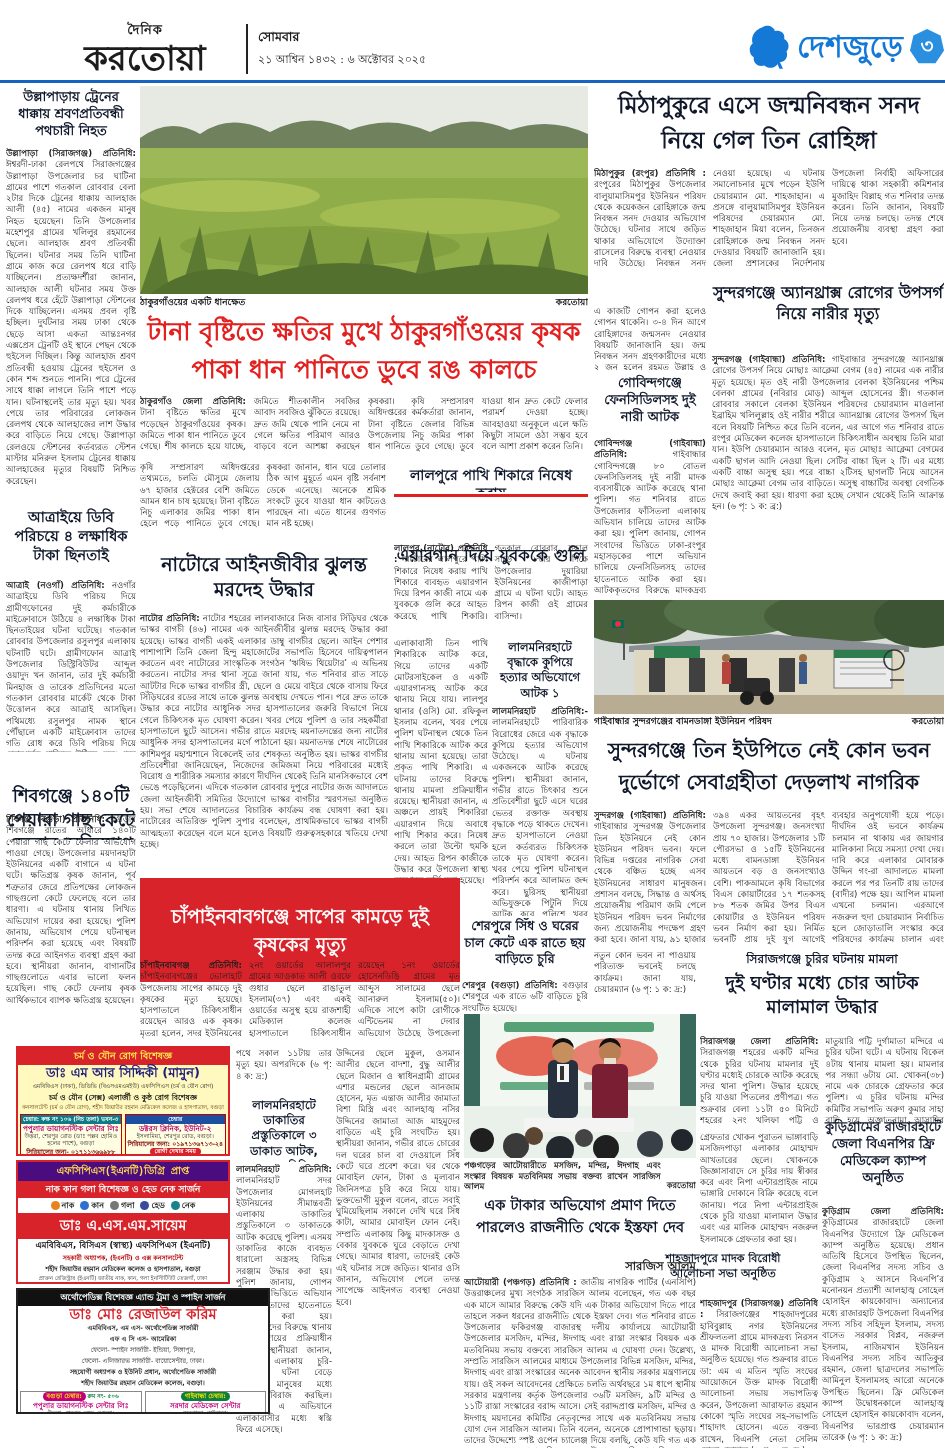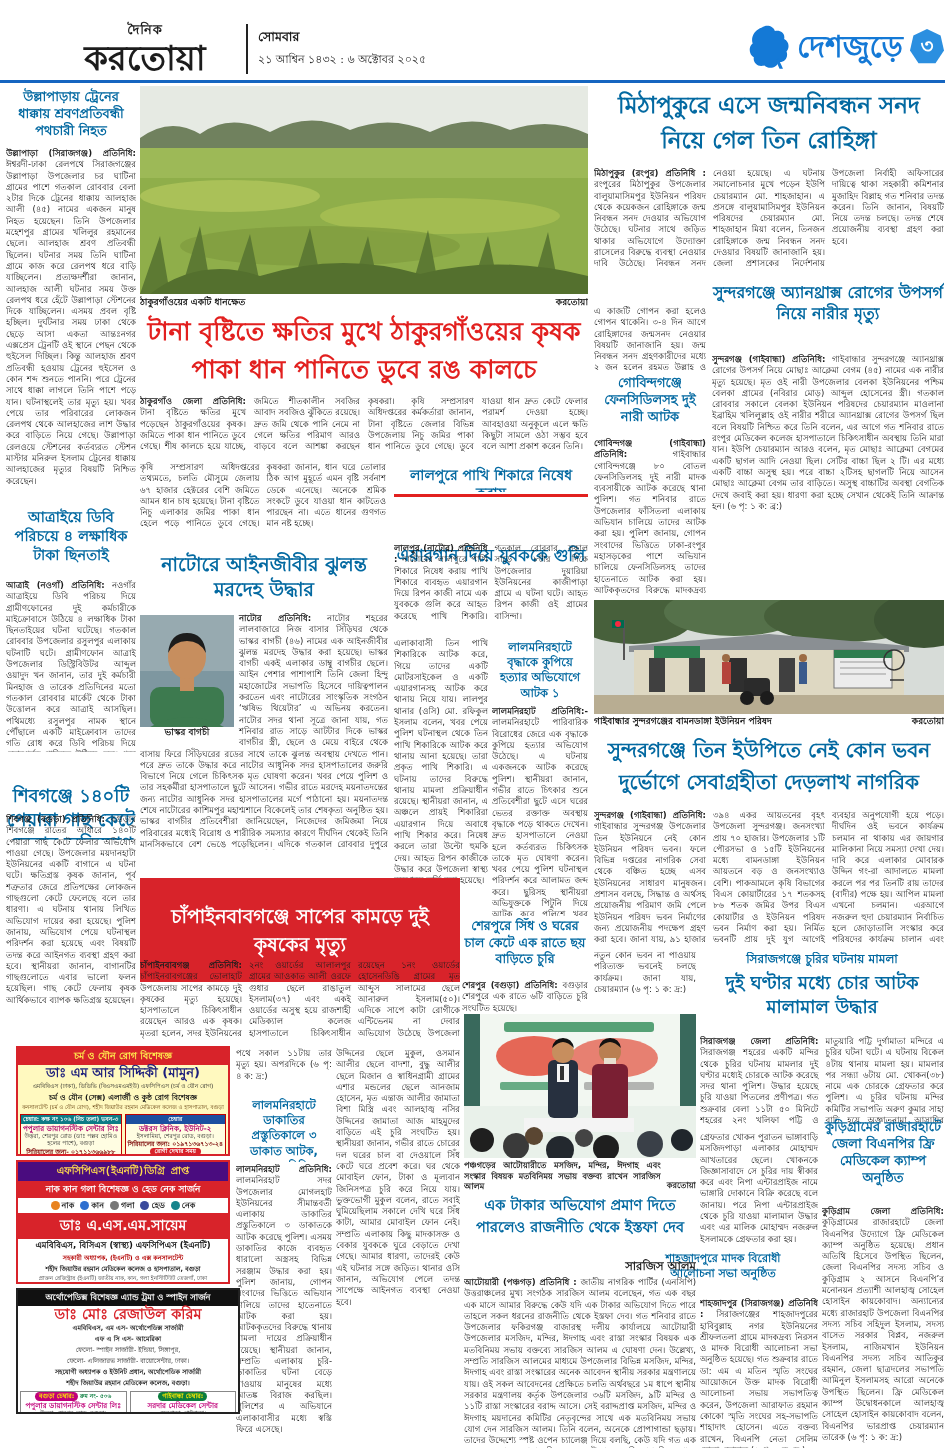--- a/index.html
+++ b/index.html
@@ -6,7 +6,7 @@
   #page{position:relative;width:945px;height:1452px;background:#ffffff;margin:0 auto;
         font-family:"DejaVu Sans","Liberation Sans",sans-serif;color:#1c1c1c;}
   .abs{position:absolute;overflow:hidden;}
-  .head{font-weight:bold;text-align:center;color:#0369a1;line-height:1.32;}
+  .head{font-weight:bold;text-align:center;color:#0f172a;line-height:1.32;}
   .body{font-size:8.5px;line-height:1.33;text-align:justify;color:#1d1d1d;}
   .body b{font-weight:bold;}
   .c2{column-count:2;column-gap:7px;}

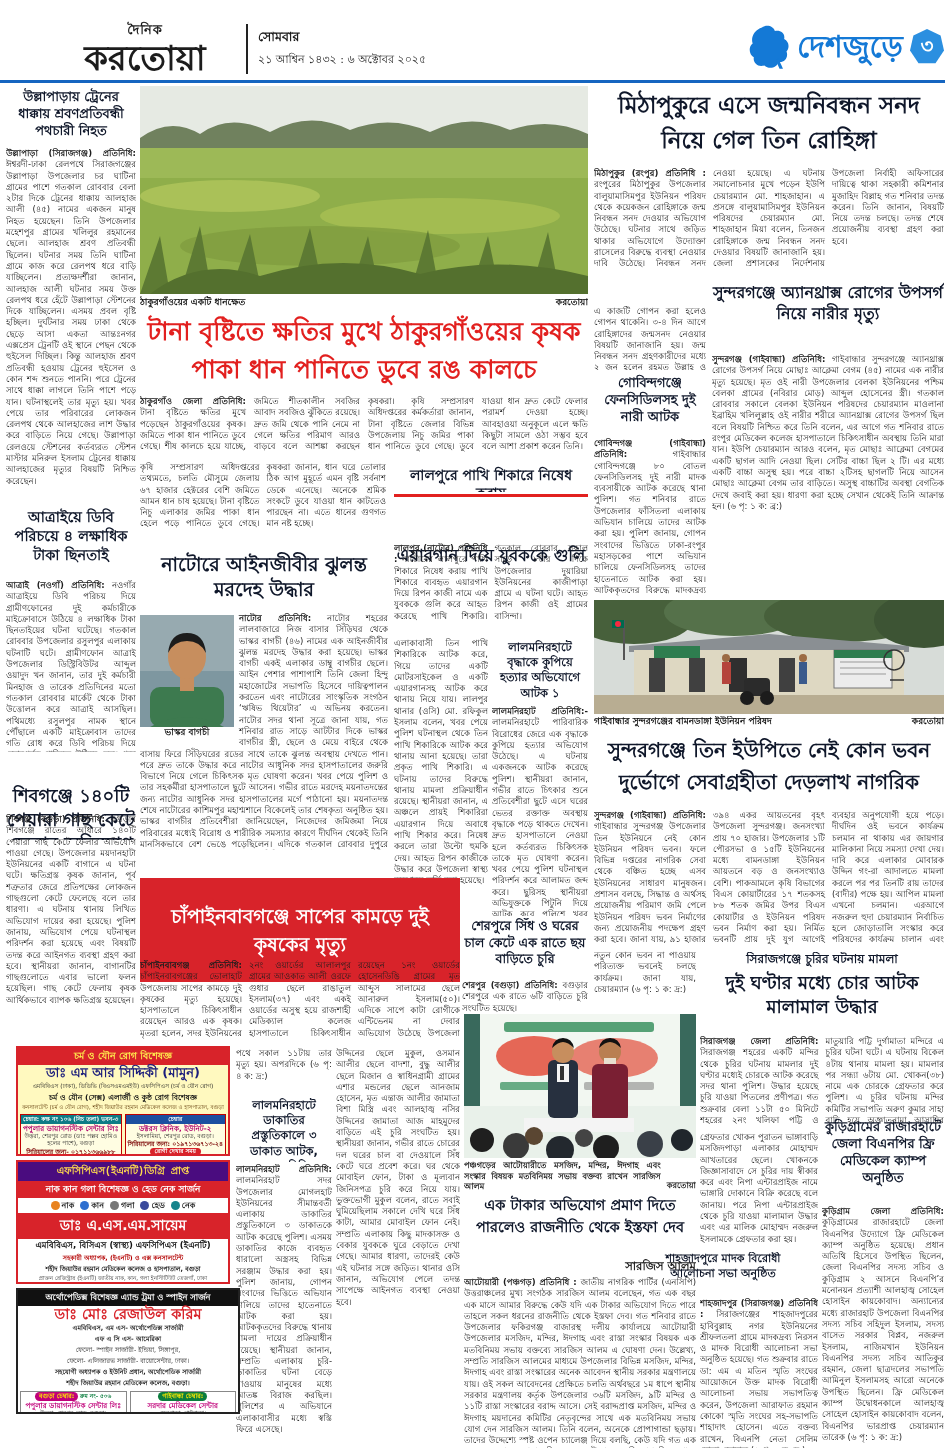--- a/index.html
+++ b/index.html
@@ -113,20 +113,6 @@
 
   <div class="abs head" style="left:140px;top:552px;width:248px;height:58px;font-size:19px;">নাটোরে আইনজীবীর ঝুলন্ত মরদেহ উদ্ধার</div>
   <div class="abs body" style="left:140px;top:613px;width:248px;height:237px;">
-    <span style="float:left;width:94px;margin:2px 5px 2px 0;">
-      <span style="display:block;width:94px;height:112px;">
-        <svg width="94" height="112" viewBox="0 0 94 112" preserveAspectRatio="none">
-          <rect width="94" height="112" fill="#97aab0"></rect>
-          <rect y="56" width="94" height="56" fill="#7e97a0"></rect>
-          <rect x="10" y="72" width="74" height="40" rx="10" fill="#3d7a4f"></rect>
-          <rect x="40" y="60" width="14" height="16" fill="#c78e5e"></rect>
-          <ellipse cx="47" cy="42" rx="19" ry="22" fill="#c78e5e"></ellipse>
-          <path d="M28,38 Q30,18 47,18 Q64,18 66,38 Q60,26 47,26 Q34,26 28,38 Z" fill="#1c1c1c"></path>
-          <path d="M10,112 Q47,92 84,112 Z" fill="#3d7a4f"></path>
-        </svg>
-      </span>
-      <span style="display:block;text-align:center;font-size:9px;font-weight:bold;">ভাস্কর বাগচী</span>
-    </span>
     <b>নাটোর প্রতিনিধি:</b>
     <span>নাটোর শহরের লালবাজারে নিজ বাসার সিঁড়িঘর থেকে ভাস্কর বাগচী (৪৬) নামের এক আইনজীবীর ঝুলন্ত মরদেহ উদ্ধার করা হয়েছে। ভাস্কর বাগচী একই এলাকার ডাম্বু বাগচীর ছেলে। আইন পেশার পাশাপাশি তিনি জেলা হিন্দু মহাজোটের সভাপতি হিসেবে দায়িত্বপালন করতেন এবং নাটোরের সাংস্কৃতিক সংগঠন ‘ঋষিভ থিয়েটার’ এ অভিনয় করতেন। নাটোর সদর থানা সূত্রে জানা যায়, গত শনিবার রাত সাড়ে আটটার দিকে ভাস্কর বাগচীর স্ত্রী, ছেলে ও মেয়ে বাইরে থেকে বাসায় ফিরে সিঁড়িঘরের রডের সাথে তাকে ঝুলন্ত অবস্থায় দেখতে পান। পরে দ্রুত তাকে উদ্ধার করে নাটোর আধুনিক সদর হাসপাতালের জরুরি বিভাগে নিয়ে গেলে চিকিৎসক মৃত ঘোষণা করেন। খবর পেয়ে পুলিশ ও তার সহকর্মীরা হাসপাতালে ছুটে আসেন। গভীর রাতে মরদেহ ময়নাতদন্তের জন্য নাটোর আধুনিক সদর হাসপাতালের মর্গে পাঠানো হয়। ময়নাতদন্ত শেষে নাটোরের কাশিমপুর মহাশ্মশানে বিকেলেই তার শেষকৃত্য অনুষ্ঠিত হয়। ভাস্কর বাগচীর প্রতিবেশীরা জানিয়েছেন, নিজেদের জমিজমা নিয়ে পরিবারের মধ্যেই বিরোধ ও শারীরিক সমস্যার কারণে দীর্ঘদিন থেকেই তিনি মানসিকভাবে বেশ ভেঙে পড়েছিলেন। এদিকে গতকাল রোববার দুপুরে নাটোর জজ আদালতে জেলা আইনজীবী সমিতির উদ্যোগে ভাস্কর বাগচীর স্মরণসভা অনুষ্ঠিত হয়। সভা শেষে আদালতের বিচারিক কার্যক্রম বন্ধ ঘোষণা করা হয়। নাটোরের অতিরিক্ত পুলিশ সুপার বলেছেন, প্রাথমিকভাবে ভাস্কর বাগচী আত্মহত্যা করেছেন বলে মনে হলেও বিষয়টি গুরুত্বসহকারে খতিয়ে দেখা হচ্ছে।</span>
   </div>

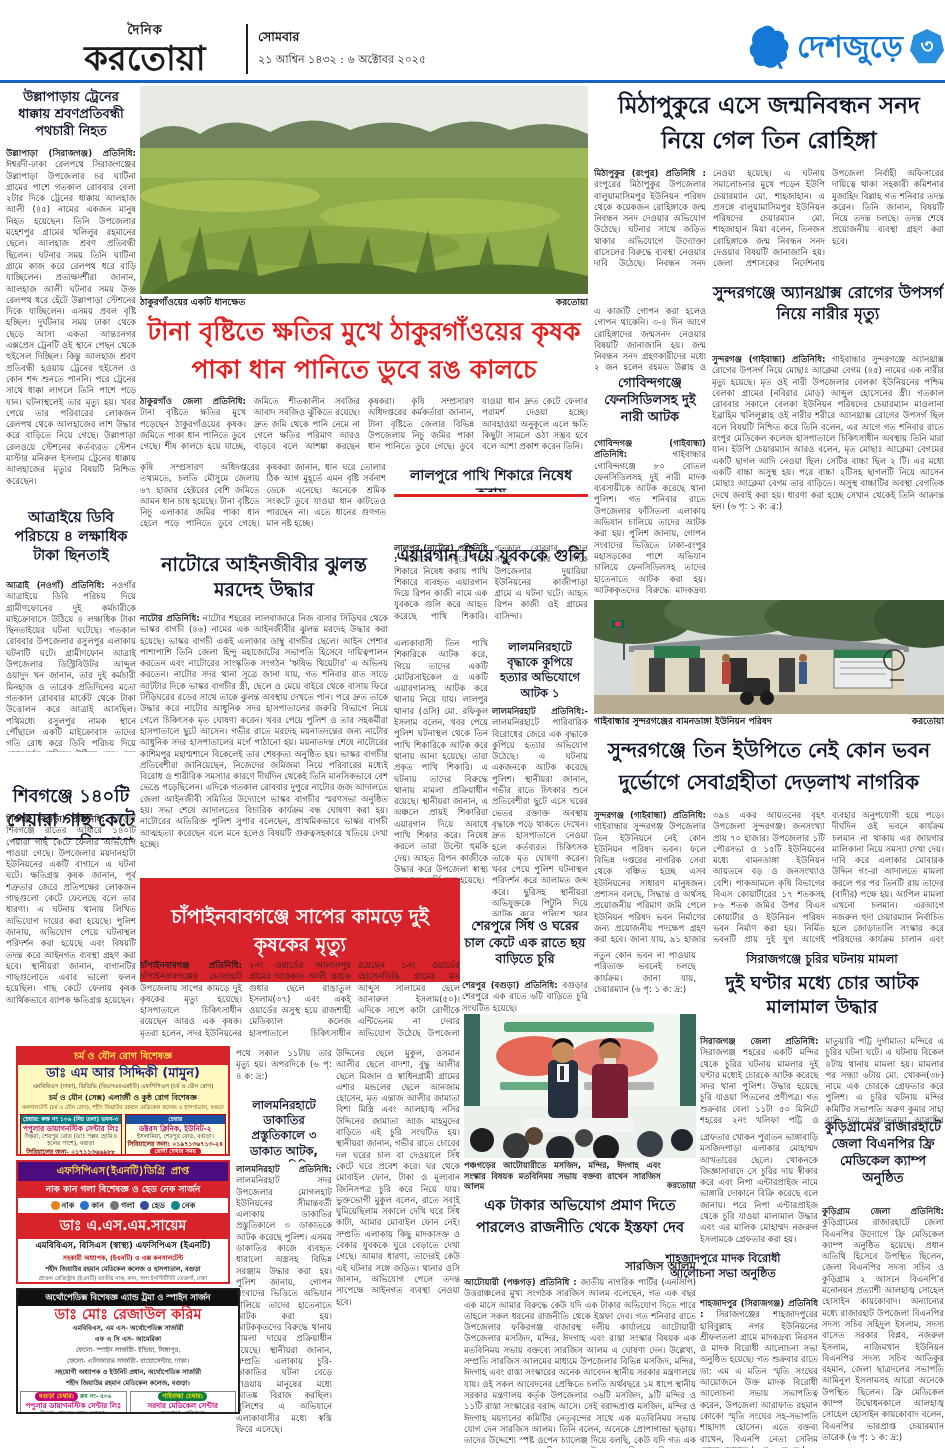--- a/index.html
+++ b/index.html
@@ -331,7 +331,7 @@
     </div>
   </div>
 
-  <div class="abs ad" style="left:16px;top:1288px;width:224px;height:126px;border:2px solid #222;">
+  <div class="abs ad" style="left:16px;top:1288px;width:254px;height:126px;border:2px solid #222;">
     <div class="adband" style="background:#111;color:#fff;font-size:8.3px;padding:1px 0;">অর্থোপেডিক্স বিশেষজ্ঞ এ্যান্ড ট্রমা ও স্পাইন সার্জন</div>
     <div class="adband" style="color:#d8232a;font-size:14.5px;font-weight:900;line-height:1.2;">ডাঃ মোঃ রেজাউল করিম</div>
     <div class="adband" style="font-size:6.4px;">এমবিবিএস, এম এস- অর্থোপেডিক্স সার্জারী</div>

